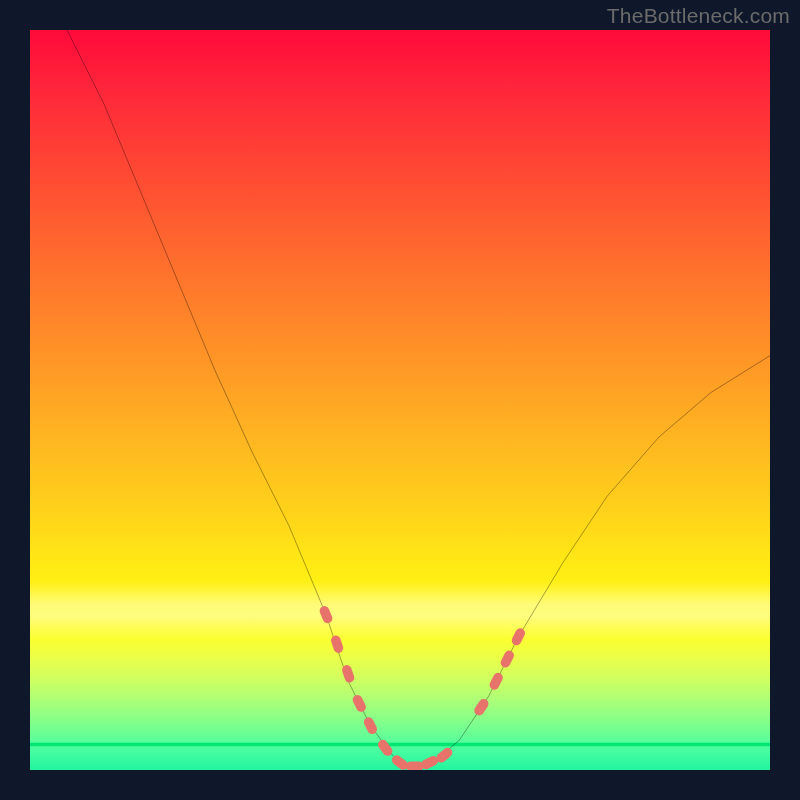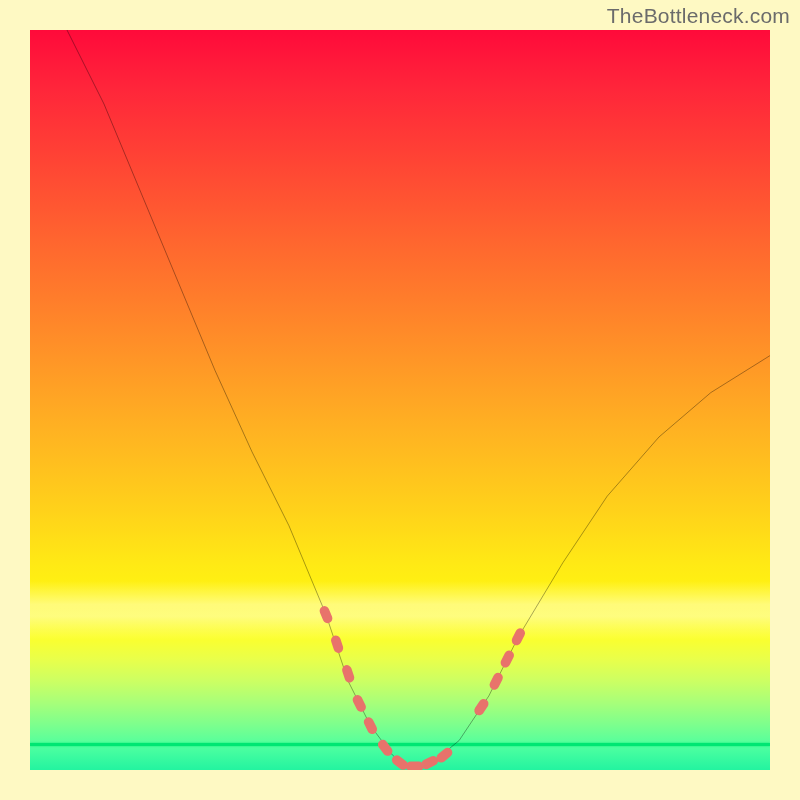--- a/index.html
+++ b/index.html
@@ -15,7 +15,7 @@
     position: relative;
     width: 800px;
     height: 800px;
-    background: #fef9c3;
+    background: #0f172a;
   }
   .plot-area {
     position: absolute;

